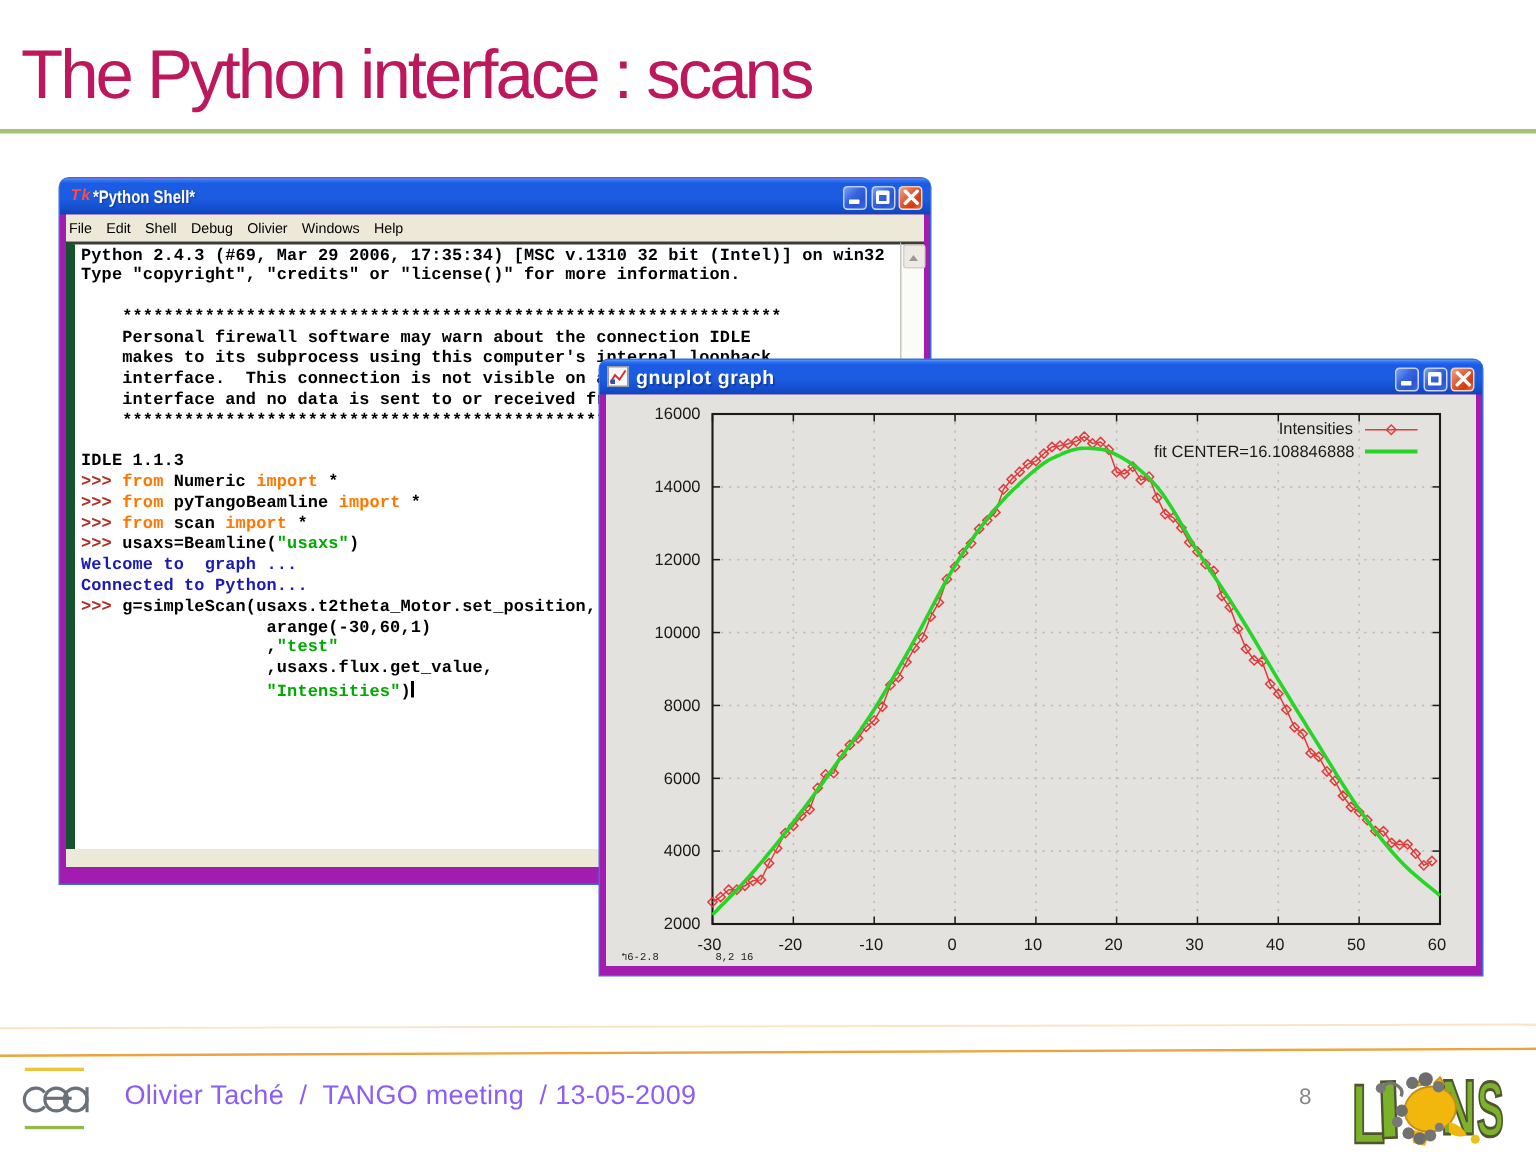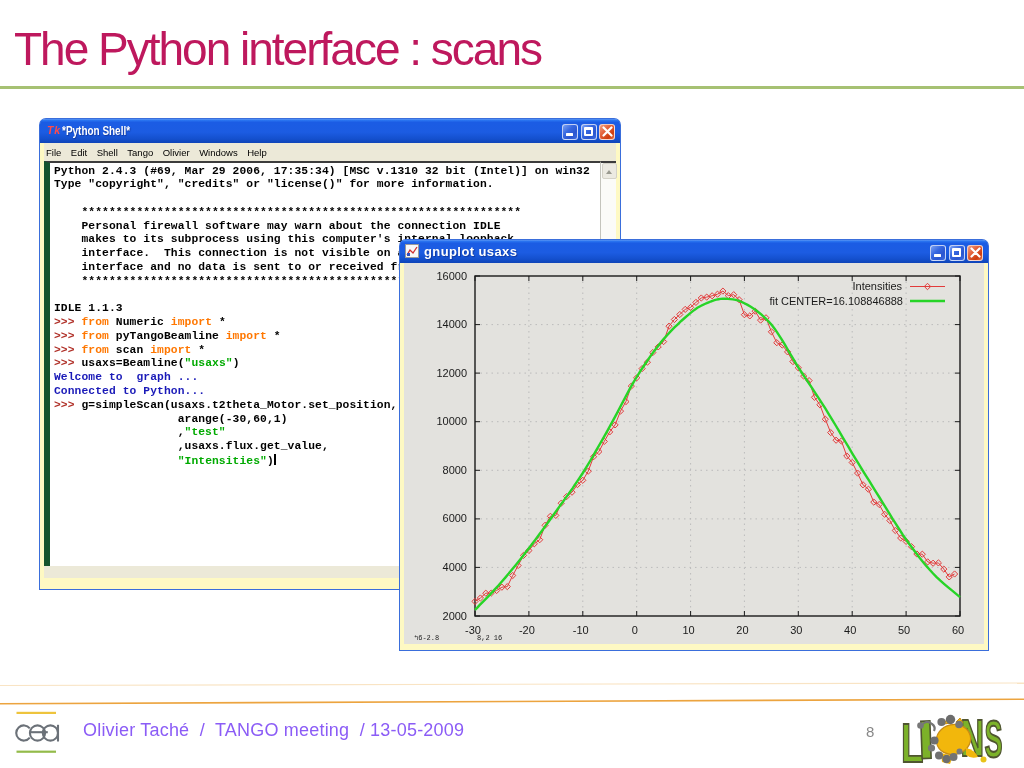--- a/index.html
+++ b/index.html
@@ -6,7 +6,7 @@
 body{font-family:"Liberation Sans",sans-serif;position:relative}
 .title{position:absolute;left:14px;top:22px;font-size:46px;letter-spacing:-2px;color:#be185d}
 .titleline{position:absolute;left:0;top:86px;width:1024px;height:3px;background:#a6c173}
-.win{position:absolute;background:#fef9c3;border-radius:6px 6px 0 0;box-shadow:0 0 0 1px #3a6edb}
+.win{position:absolute;background:#a21caf;border-radius:6px 6px 0 0;box-shadow:0 0 0 1px #3a6edb}
 .tbar{position:relative;height:24px;border-radius:5px 5px 0 0;
  background:linear-gradient(180deg,#5a96f4 0%,#2973f0 6%,#1b5ce4 14%,#1c5ce2 55%,#1450ce 82%,#1048bf 94%,#0f44b8 100%);
  color:#fff;font-weight:bold;font-size:13.5px}

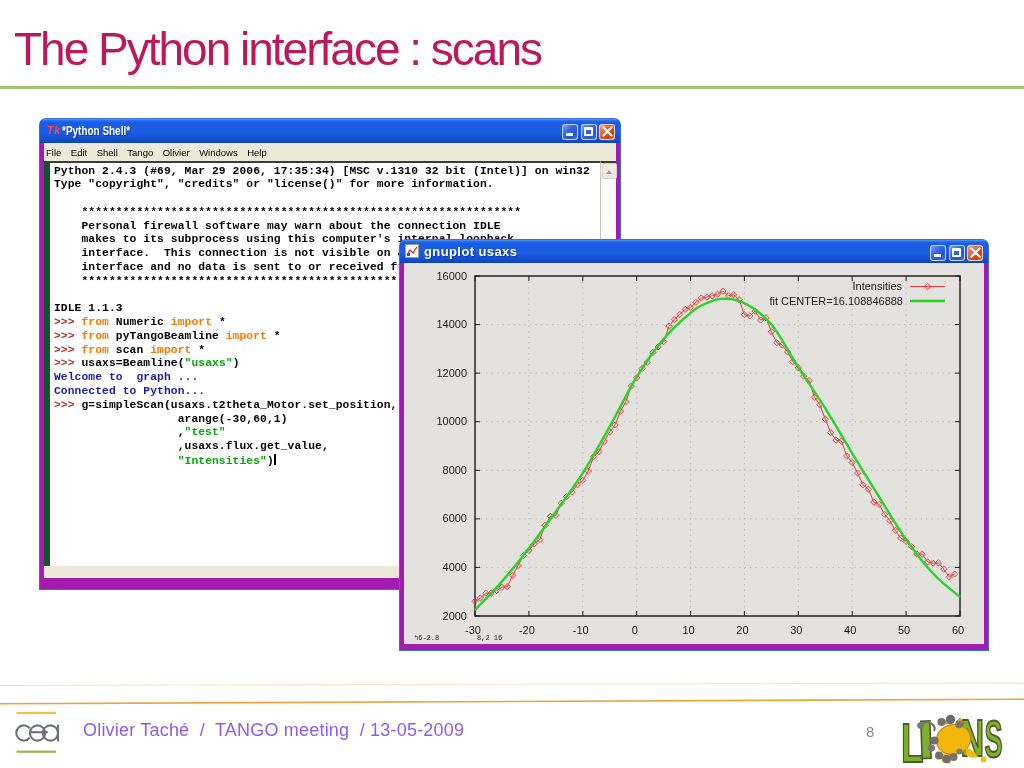--- a/index.html
+++ b/index.html
@@ -103,7 +103,7 @@
       </div>
  </div>
  <div class="body">
-  <div class="menu"><span>File</span><span>Edit</span><span>Shell</span><span>Tango</span><span>Olivier</span><span>Windows</span><span>Help</span></div>
+  <div class="menu"><span>File</span><span>Edit</span><span>Shell</span><span>Debug</span><span>Olivier</span><span>Windows</span><span>Help</span></div>
   <div class="txt">
 <pre class="code">Python 2.4.3 (#69, Mar 29 2006, 17:35:34) [MSC v.1310 32 bit (Intel)] on win32
 Type "copyright", "credits" or "license()" for more information.

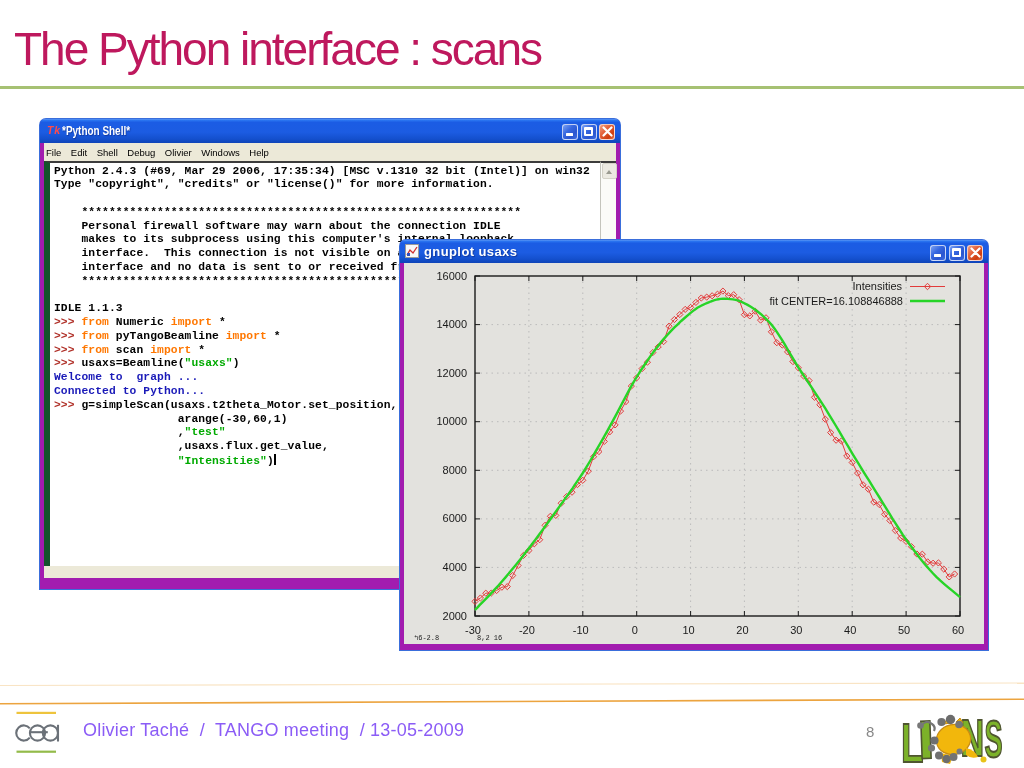--- a/index.html
+++ b/index.html
@@ -139,7 +139,7 @@
           <path d="M1 10L4 5L7 8L11 2" stroke="#d03030" stroke-width="1.3" fill="none"></path>
           <rect x="1" y="8" width="3" height="3" fill="#3050c0"></rect>
         </svg></div>
-      <span class="cap" style="left:24px;font-size:13px;transform:none;letter-spacing:0.4px;top:3.5px">gnuplot usaxs</span>
+      <span class="cap" style="left:24px;font-size:13px;transform:none;letter-spacing:0.4px;top:3.5px">gnuplot graph</span>
   <div class="btns">
         <div class="btn">
           <div class="mg"></div>

